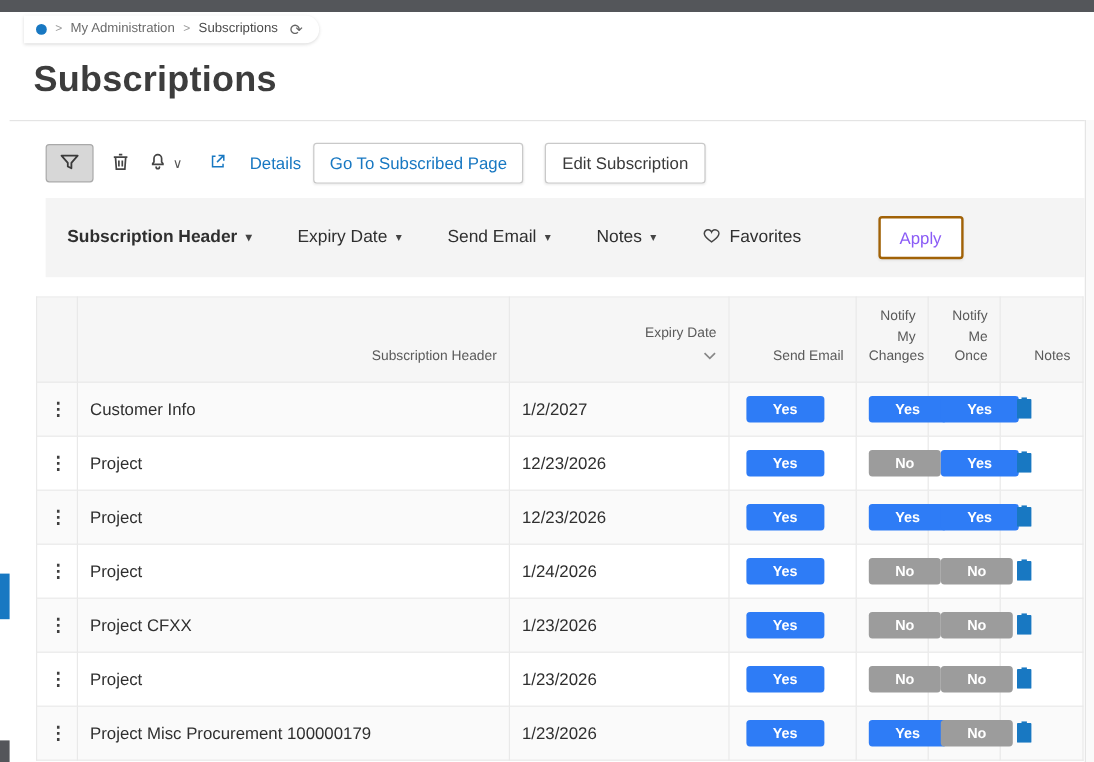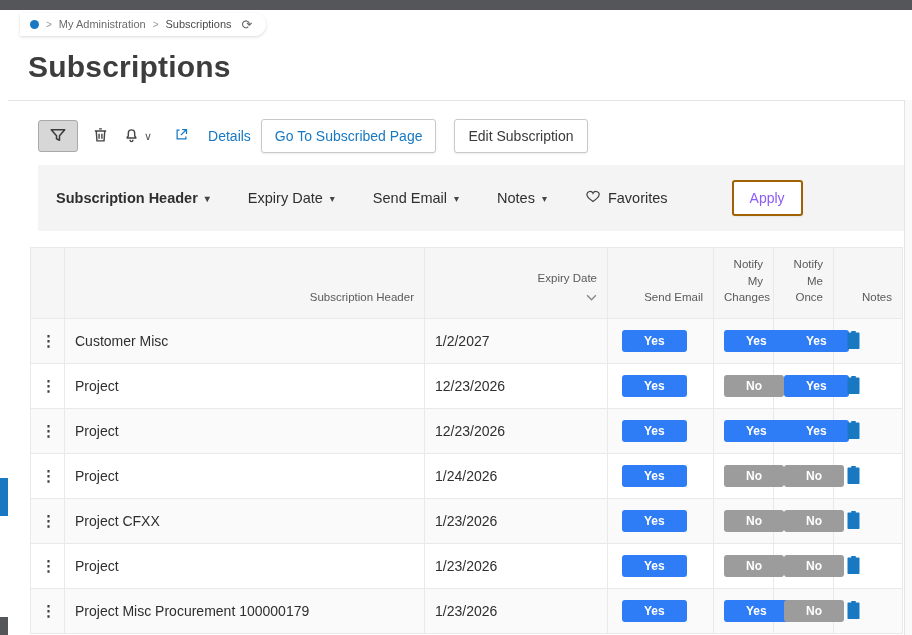--- a/index.html
+++ b/index.html
@@ -207,7 +207,7 @@
       <tbody>
           <tr>
             <td class="cell-menu"><span class="row-menu">⋮</span></td>
-            <td>Customer Misc</td>
+            <td>Customer Info</td>
             <td>1/2/2027</td>
             <td style="padding-left: 14px;"><span class="badge yes">Yes</span></td>
             <td class="cell-c"><span class="badge yes">Yes</span></td>

